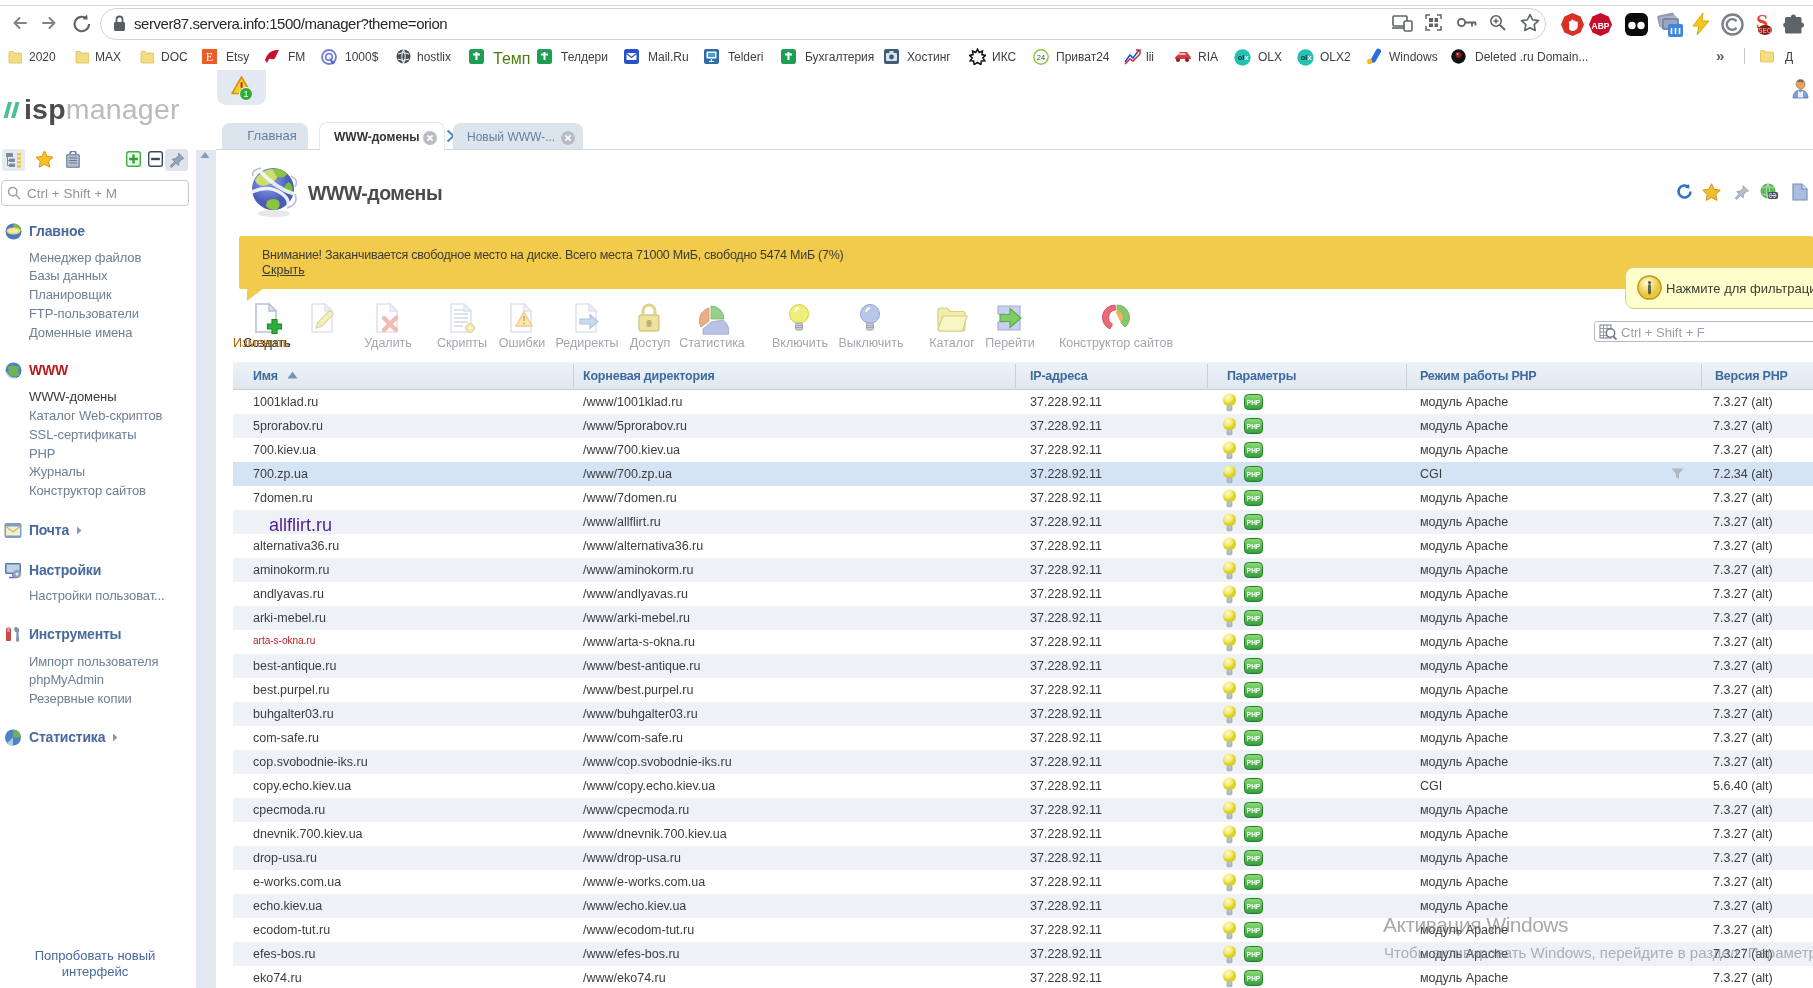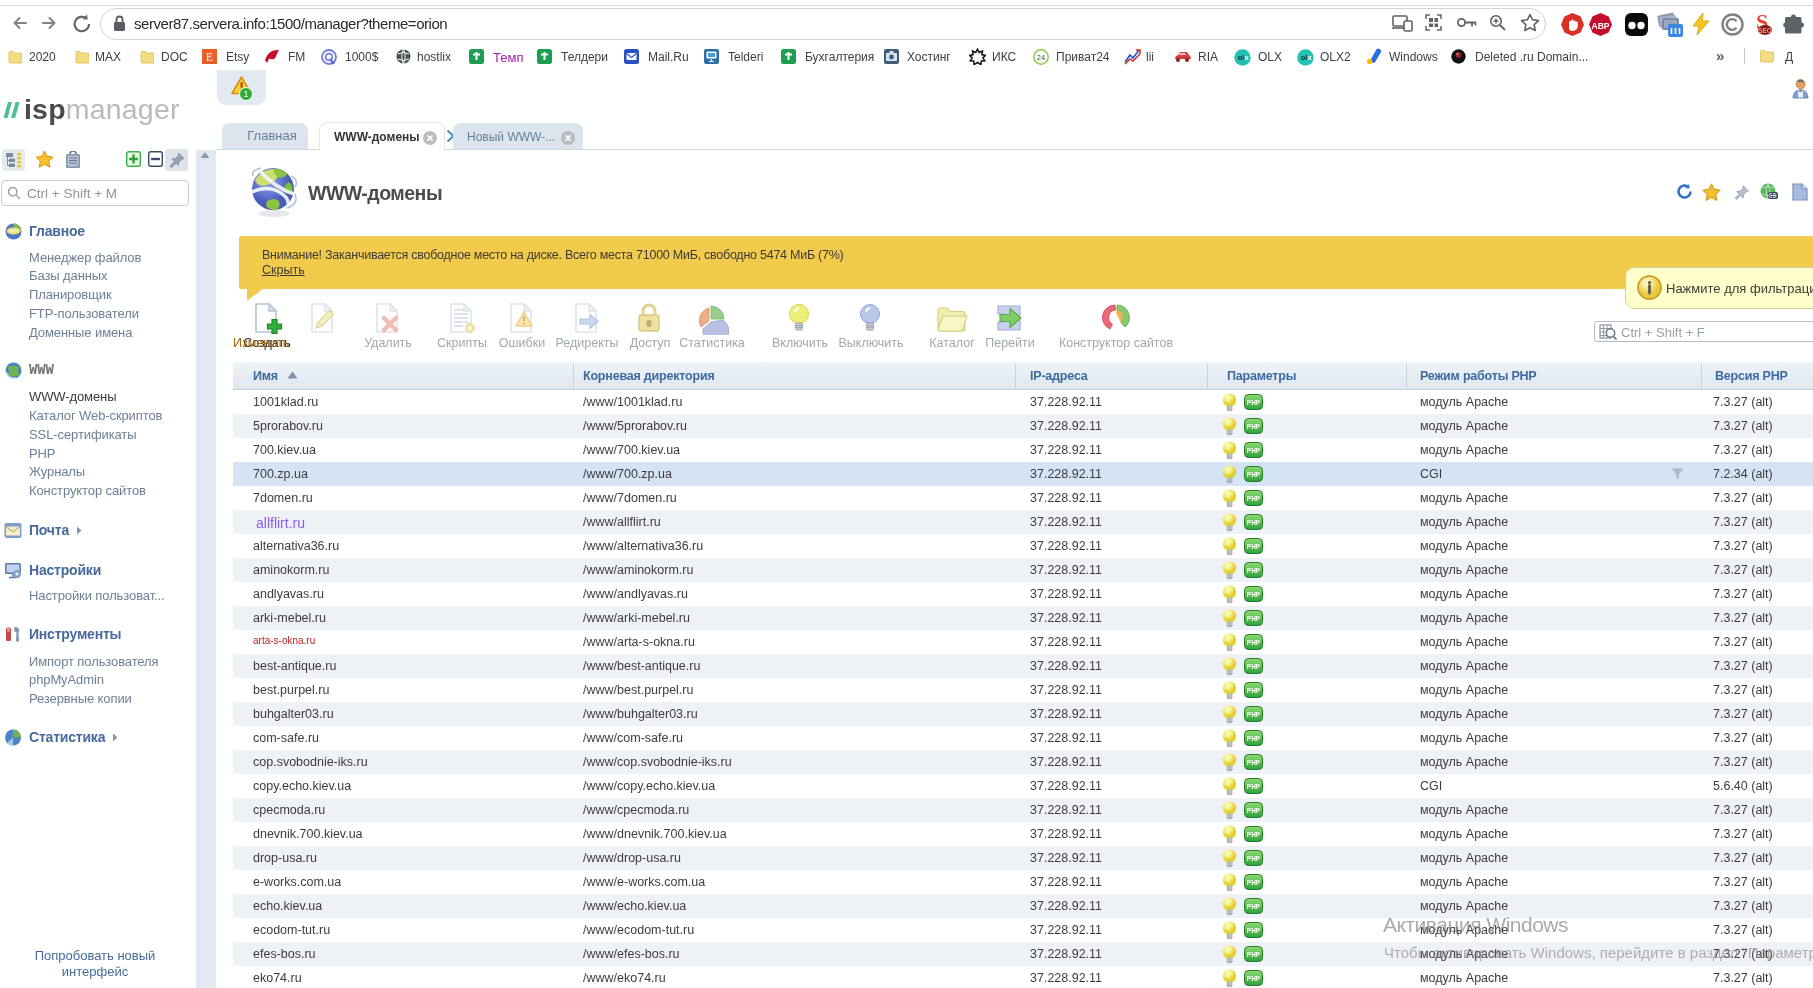--- a/index.html
+++ b/index.html
@@ -132,7 +132,7 @@
 <rect width="15" height="15" rx="2.5" fill="#1e9e52"></rect>
 <path d="M4 5.5 h7 M7.5 3 v8" stroke="#fff" stroke-width="2" fill="none"></path>
   </svg>
-<div class="a" style="left:493px;top:50px;font-size:13px;color:#a21caf;">Темп</div>
+<div class="a" style="left:493px;top:50px;font-size:16px;color:#4d7c0f;">Темп</div>
 <svg class="ic" style="left:537px;top:49px" width="15" height="15" viewBox="0 0 15 15">
 <rect width="15" height="15" rx="2.5" fill="#1e9e52"></rect>
 <path d="M4 5.5 h7 M7.5 3 v8" stroke="#fff" stroke-width="2" fill="none"></path>

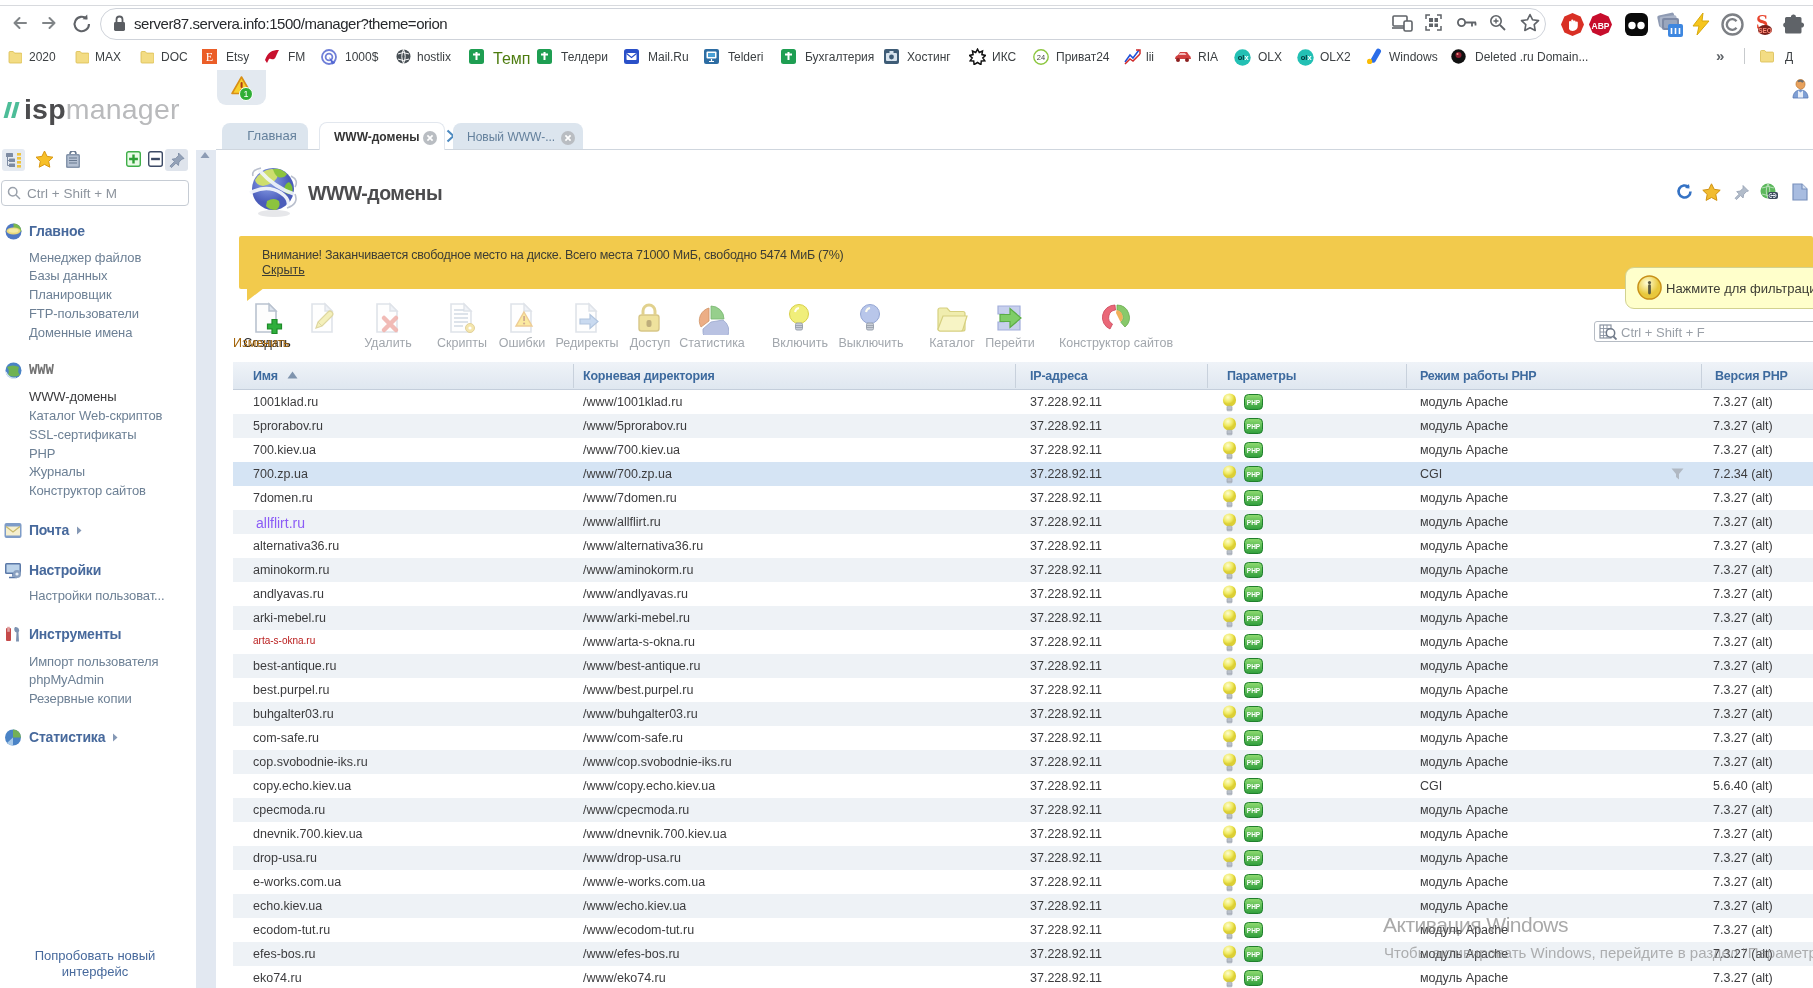--- a/index.html
+++ b/index.html
@@ -285,7 +285,7 @@
 <path d="M2 5 q6 -3 12 0 q-2 5 1 8 q-6 3 -12 0 q2 -5 -1 -8Z" fill="#6fb253"></path>
 <path d="M1 10 a8 8 0 0 0 10 6" stroke="#d5e6f4" stroke-width="1.4" fill="none"></path>
   </svg>
-<div class="a" style="left:29px;top:362px;font-size:14px;letter-spacing:-0.2px;font-weight:bold;color:#737373;font-family:Liberation Mono, monospace;">WWW</div>
+<div class="a" style="left:29px;top:362px;font-size:14px;letter-spacing:-0.2px;font-weight:bold;color:#b91c1c;">WWW</div>
 <div class="a" style="left:29px;top:389px;font-size:13px;letter-spacing:-0.1px;color:#3a3a3c;">WWW-домены</div>
 <div class="a" style="left:29px;top:408px;font-size:13px;letter-spacing:-0.1px;color:#6d8095;">Каталог Web-скриптов</div>
 <div class="a" style="left:29px;top:427px;font-size:13px;letter-spacing:-0.1px;color:#6d8095;">SSL-сертификаты</div>

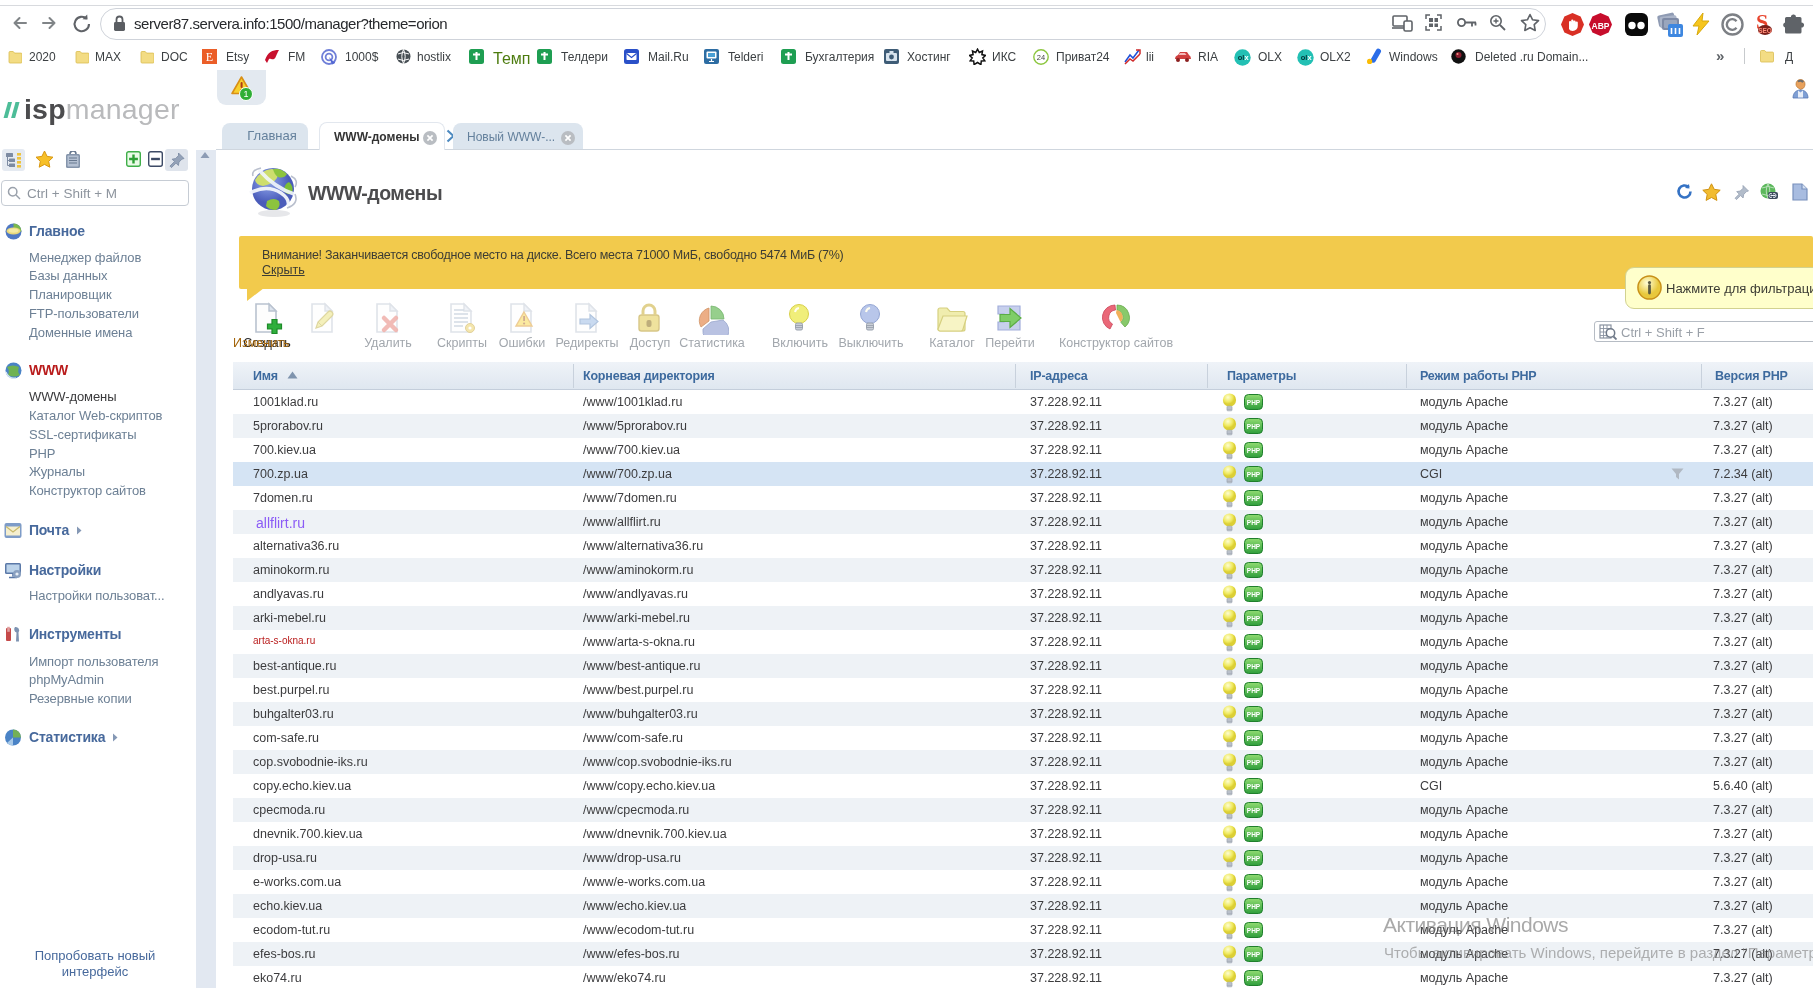--- a/index.html
+++ b/index.html
@@ -699,7 +699,7 @@
 <div class="a" style="left:1420px;top:491px;font-size:12.5px;color:#3c3c3e;">модуль Apache</div>
 <div class="a" style="left:1713px;top:491px;font-size:12.5px;color:#3c3c3e;">7.3.27 (alt)</div>
 <div class="a" style="left:233px;top:510px;width:1580px;height:24px;background:#eef2f6;"></div>
-<div class="a" style="left:256px;top:515px;font-size:14px;color:#8b5cf6;">allflirt.ru</div>
+<div class="a" style="left:269px;top:515px;font-size:18px;color:#4c1d95;">allflirt.ru</div>
 <div class="a" style="left:583px;top:515px;font-size:12.5px;color:#3c3c3e;">/www/allflirt.ru</div>
 <div class="a" style="left:1030px;top:515px;font-size:12.5px;color:#3c3c3e;">37.228.92.11</div>
 <svg class="ic" style="left:1222px;top:513px" width="15" height="19" viewBox="0 0 15 19">

